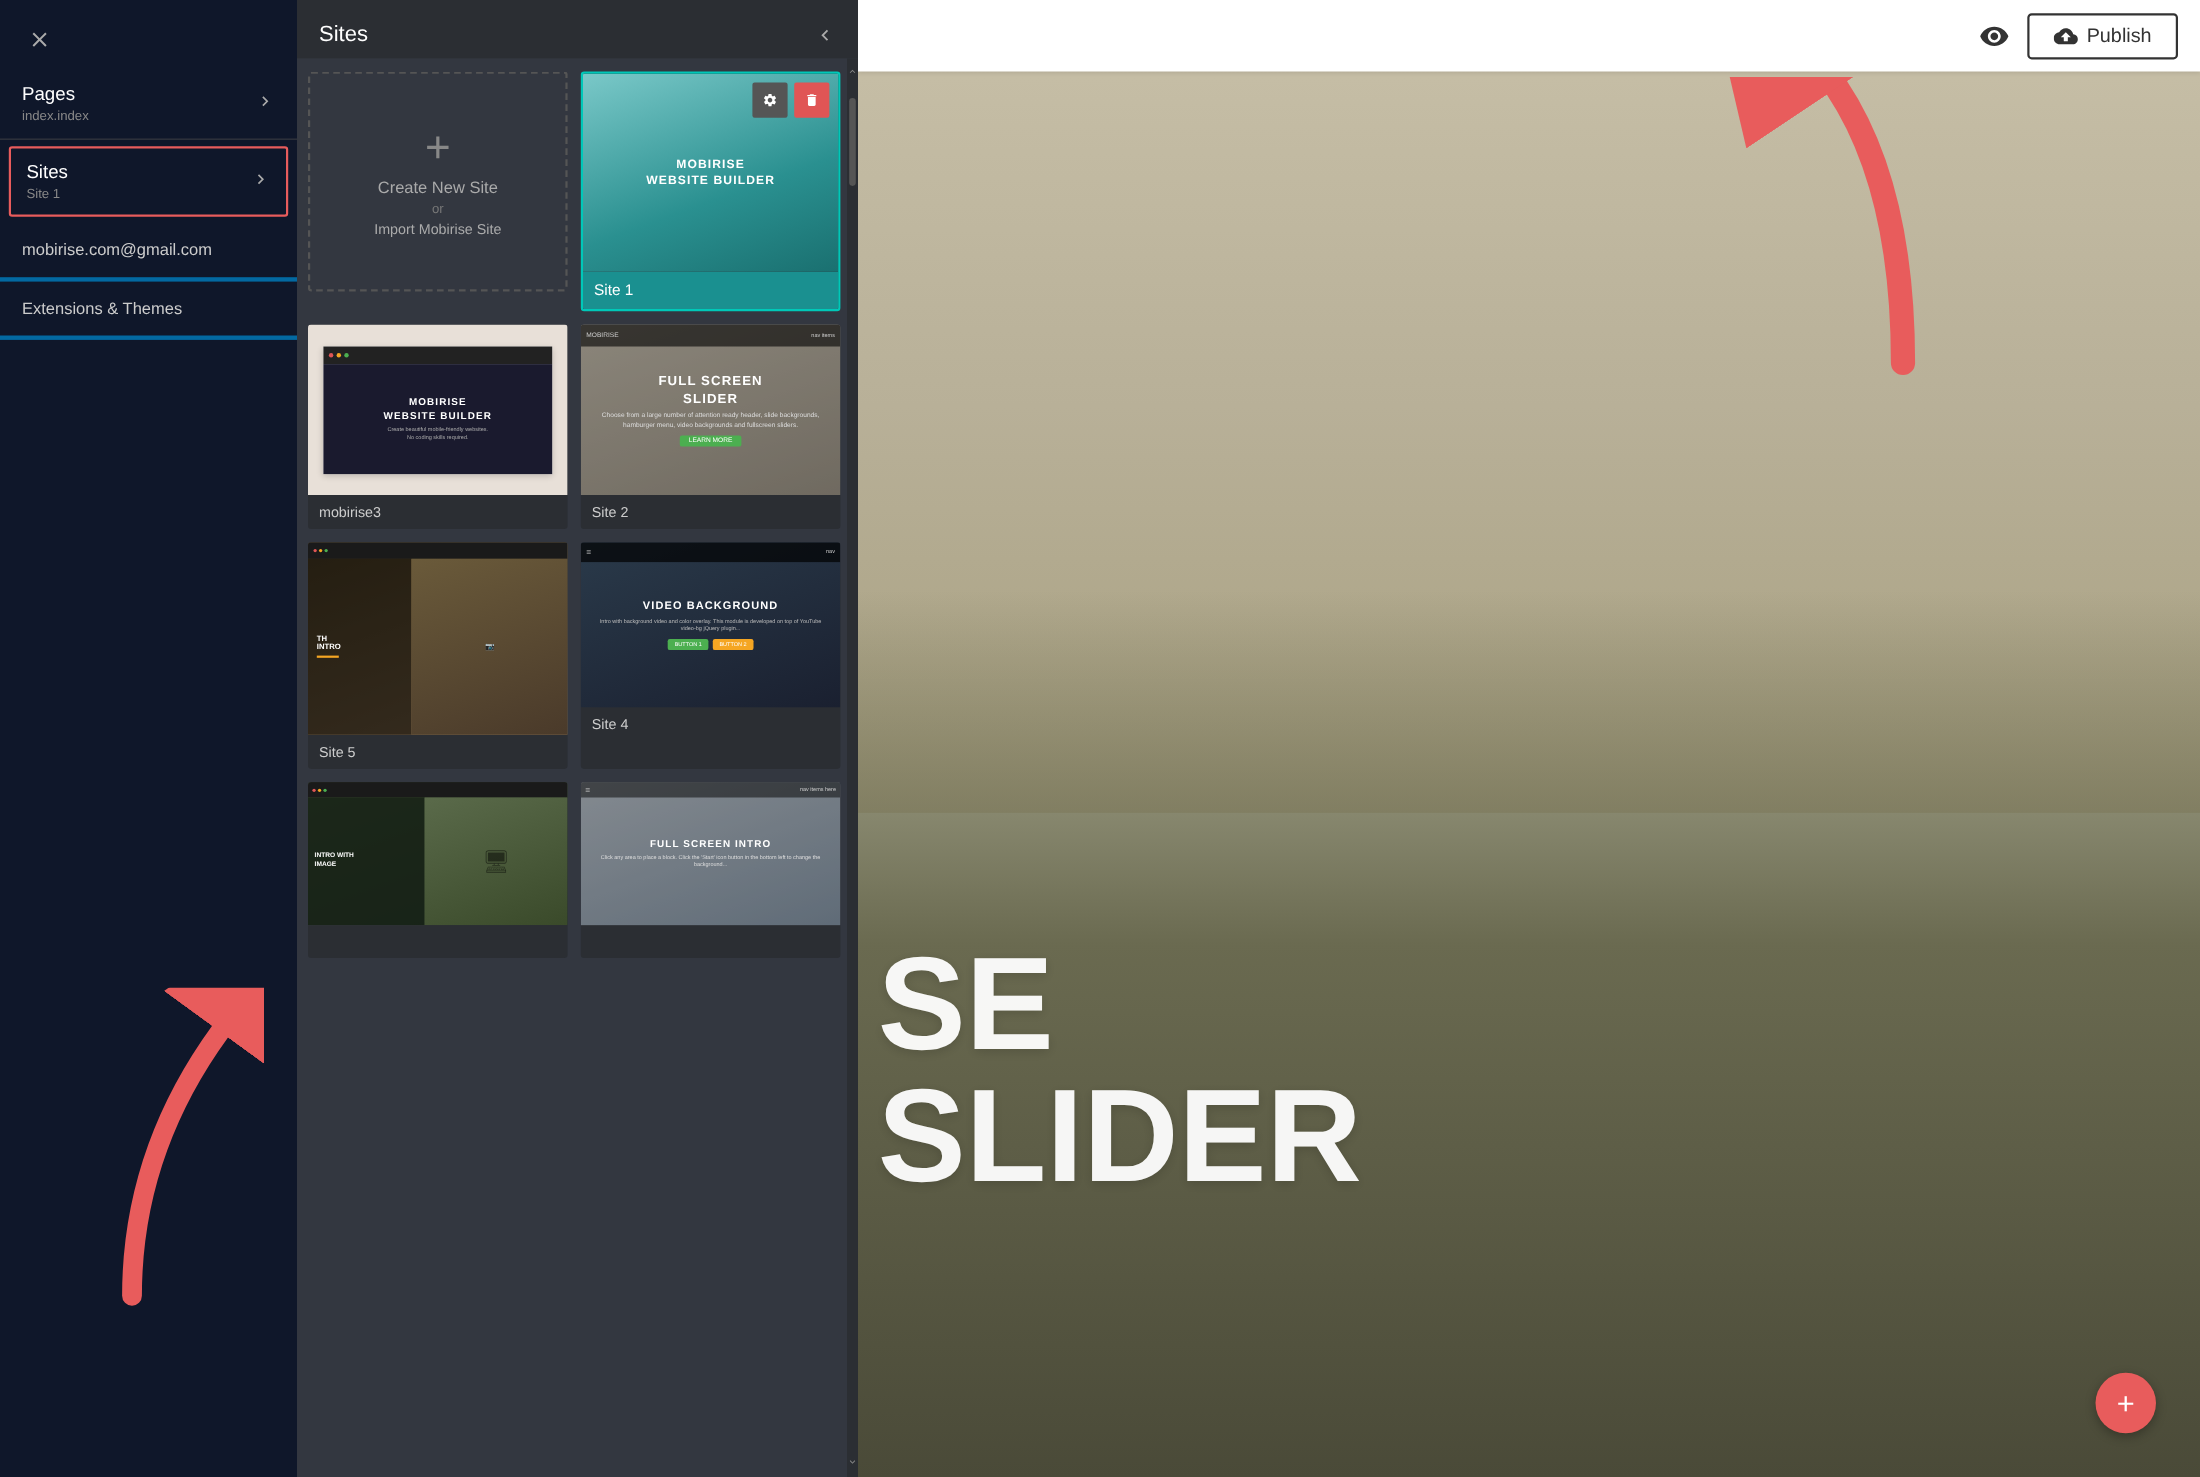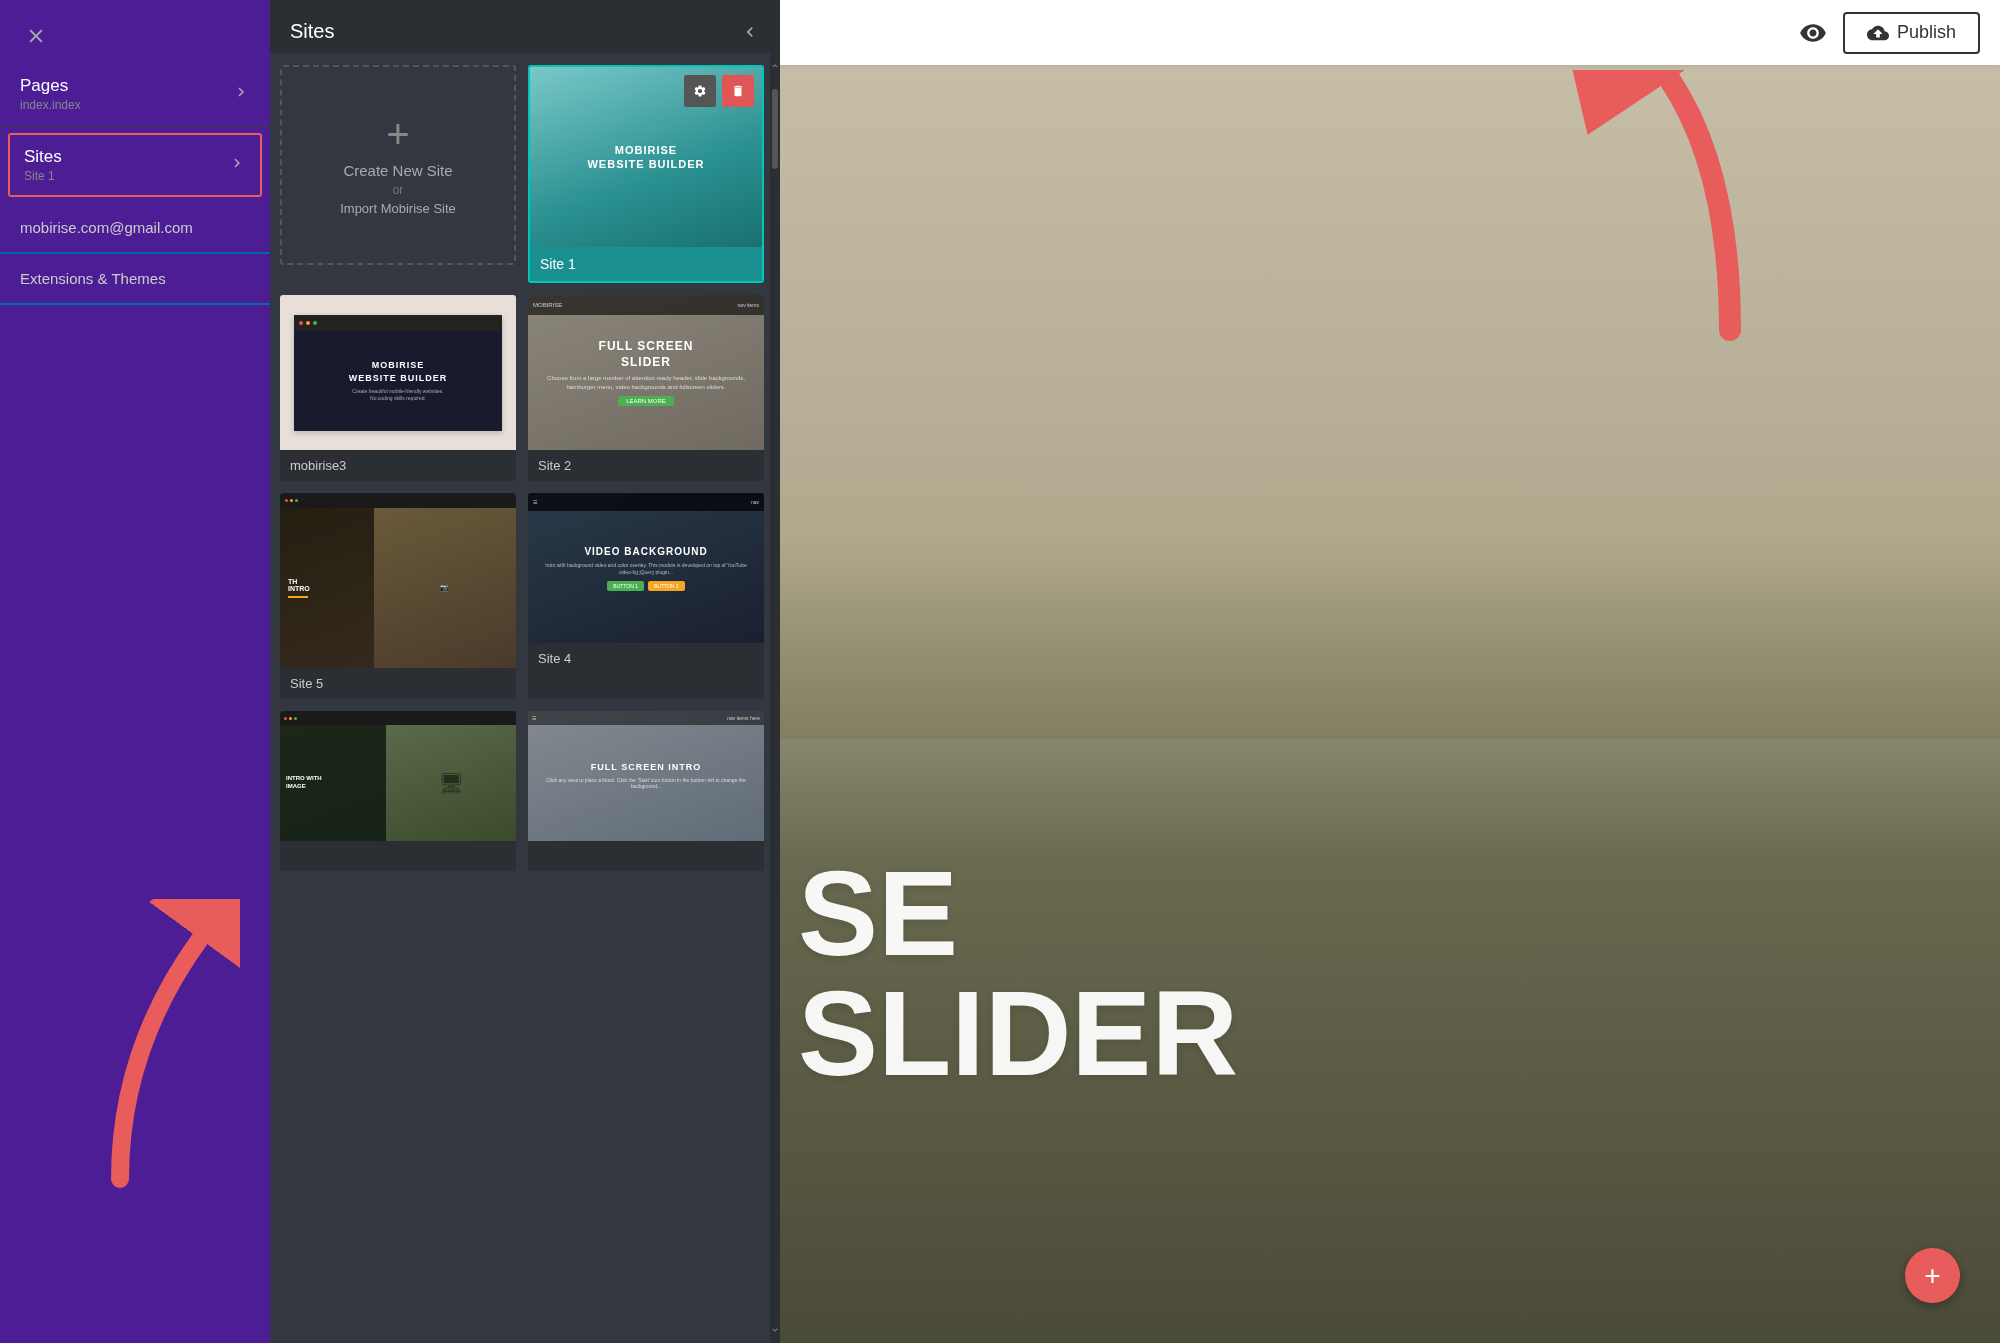--- a/index.html
+++ b/index.html
@@ -16,7 +16,7 @@
     .sidebar {
       width: 270px;
       min-width: 270px;
-      background: #4c1d95;
+      background: #0f172a;
       display: flex;
       flex-direction: column;
       height: 100%;

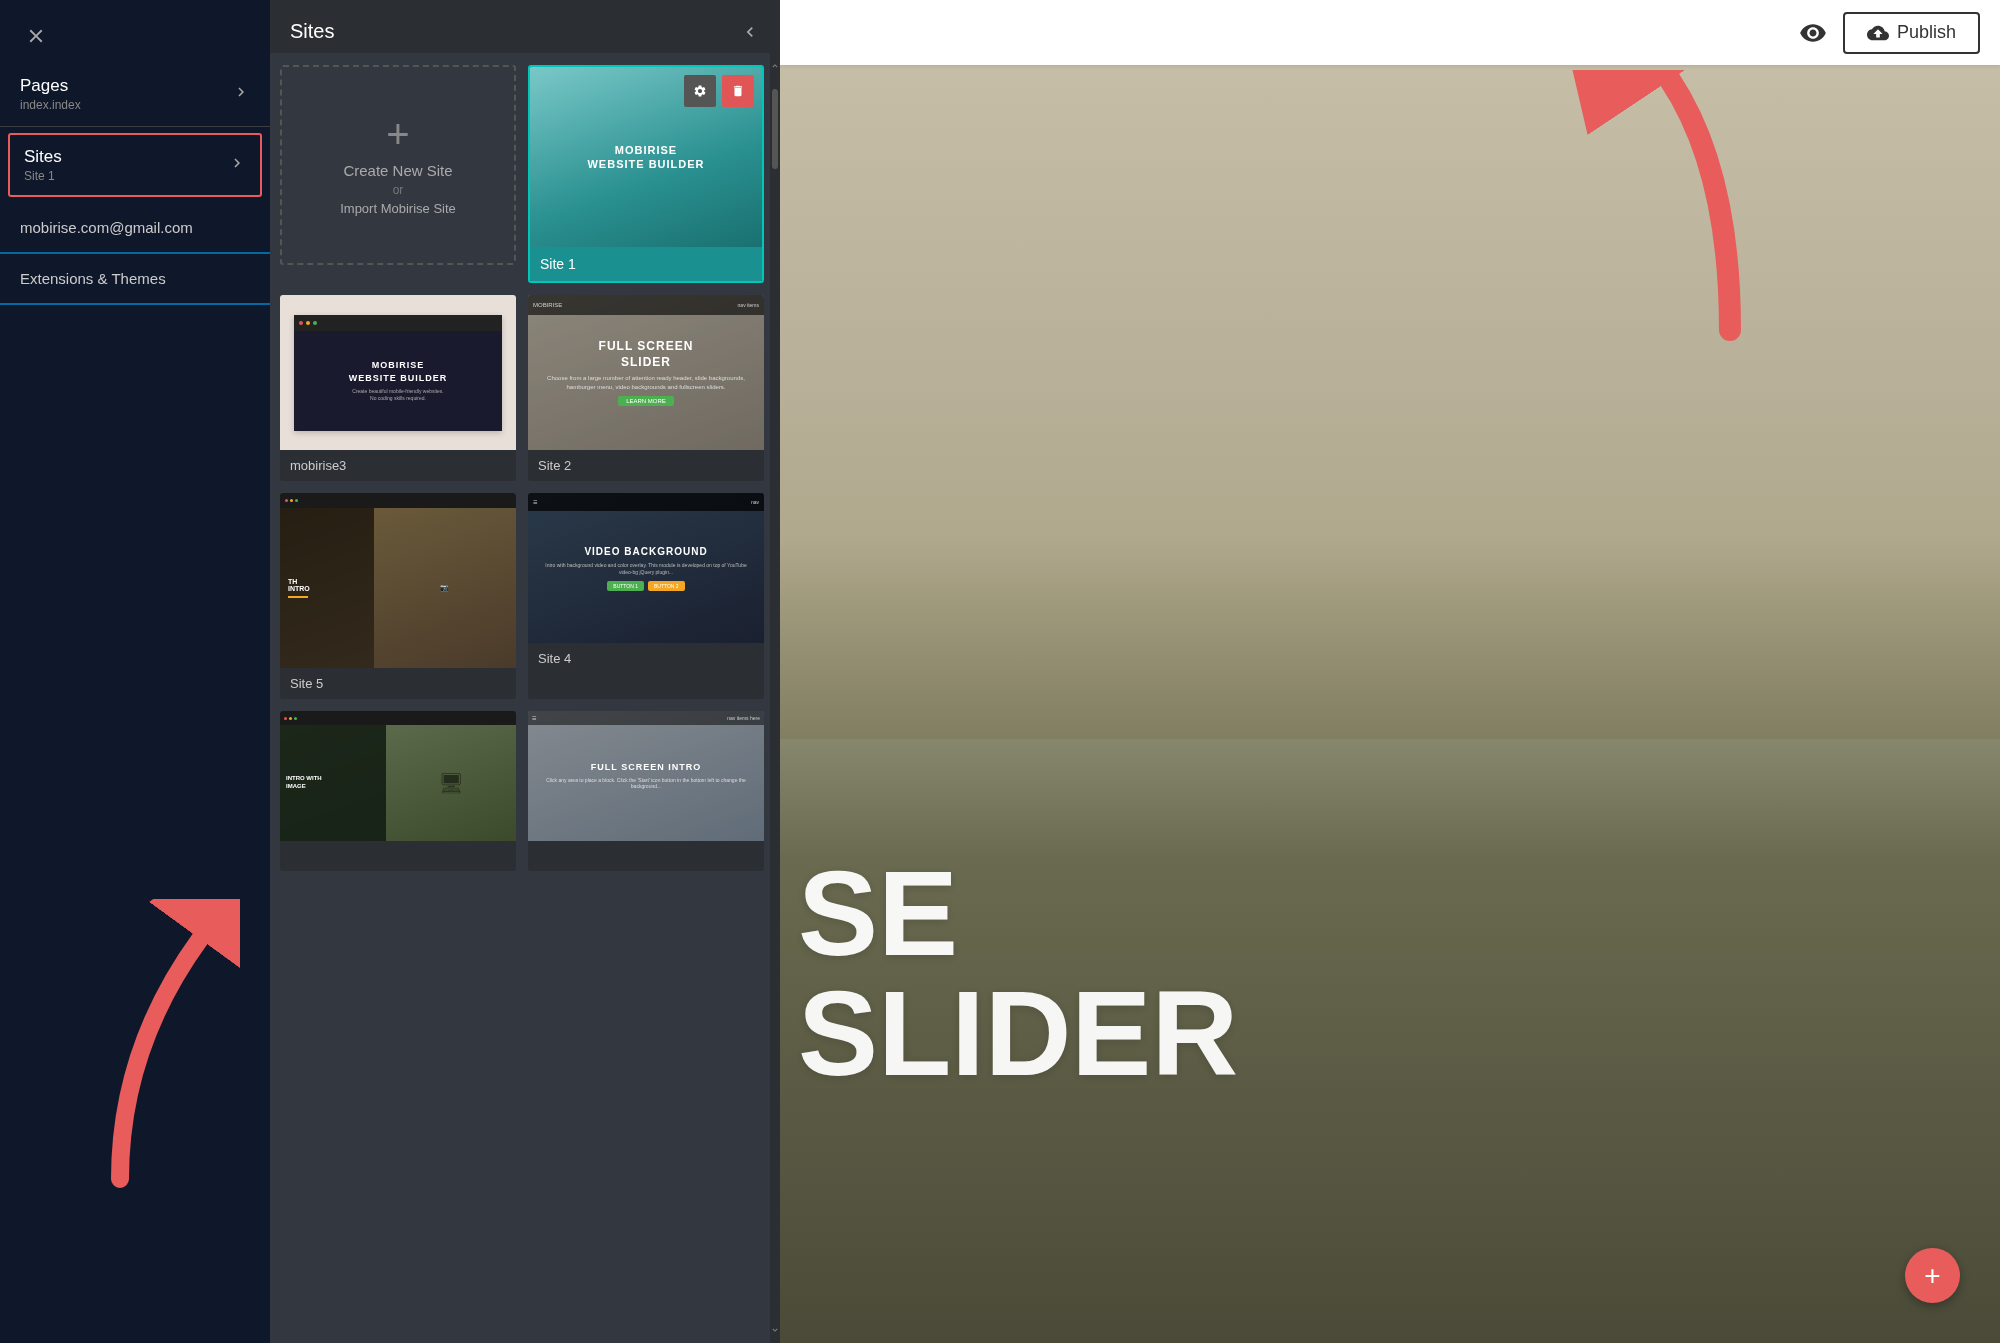--- a/index.html
+++ b/index.html
@@ -78,7 +78,7 @@
       color: #ccc;
       font-size: 15px;
       cursor: pointer;
-      border-bottom: 2px solid #0369a1;
+      border-bottom: 4px solid #0369a1;
     }
 
     

